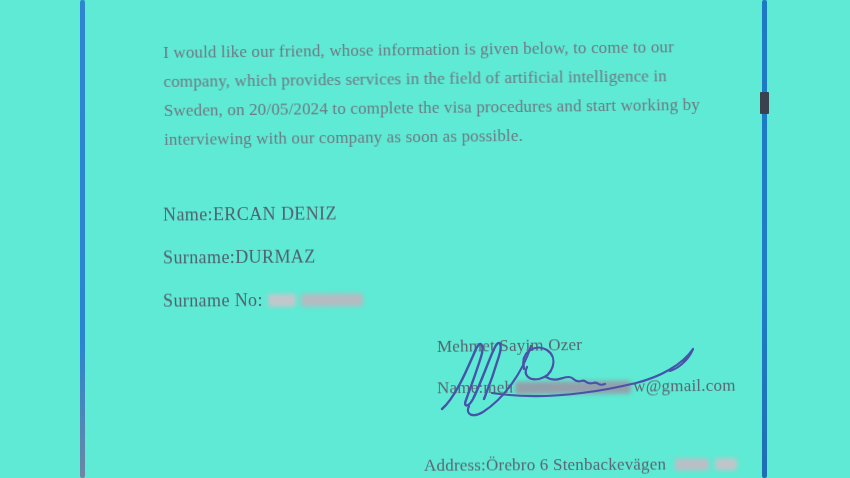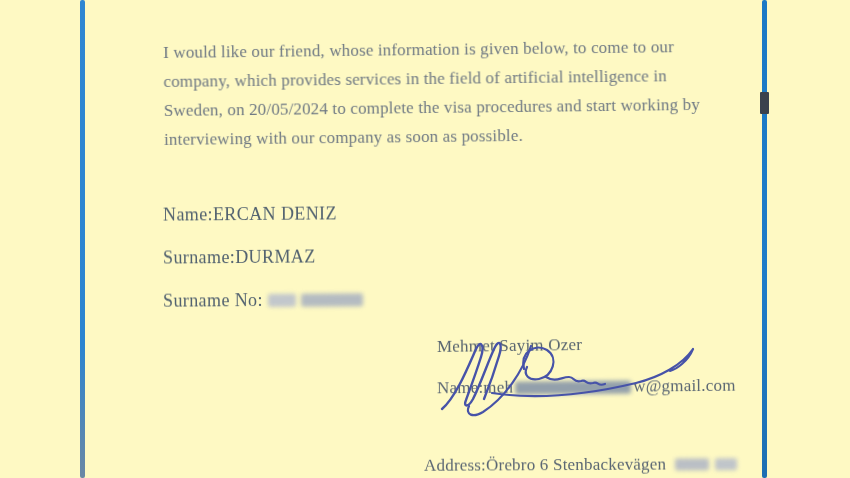--- a/index.html
+++ b/index.html
@@ -12,7 +12,7 @@
     width: 850px;
     height: 478px;
     overflow: hidden;
-    background: #fef9c3;
+    background: #5eead4;
     font-family: "Liberation Serif", serif;
   }
   

